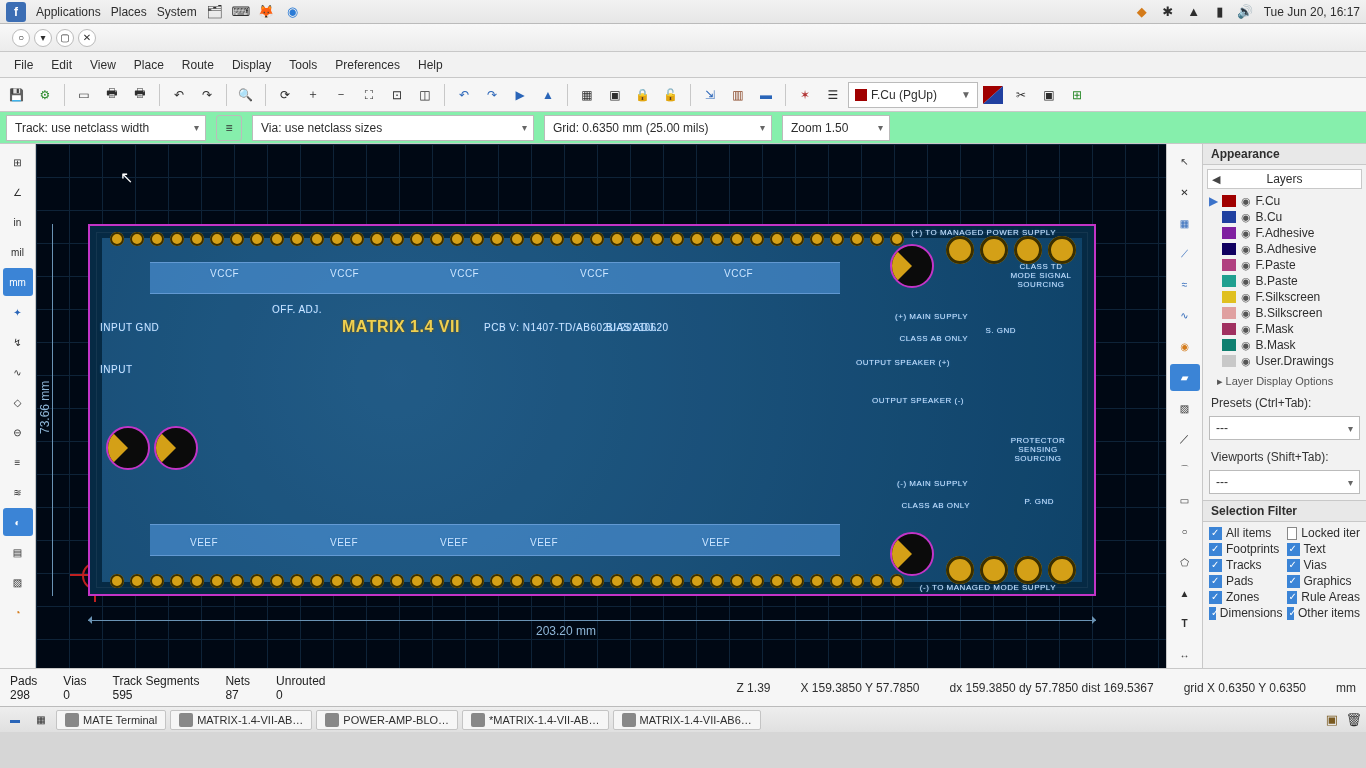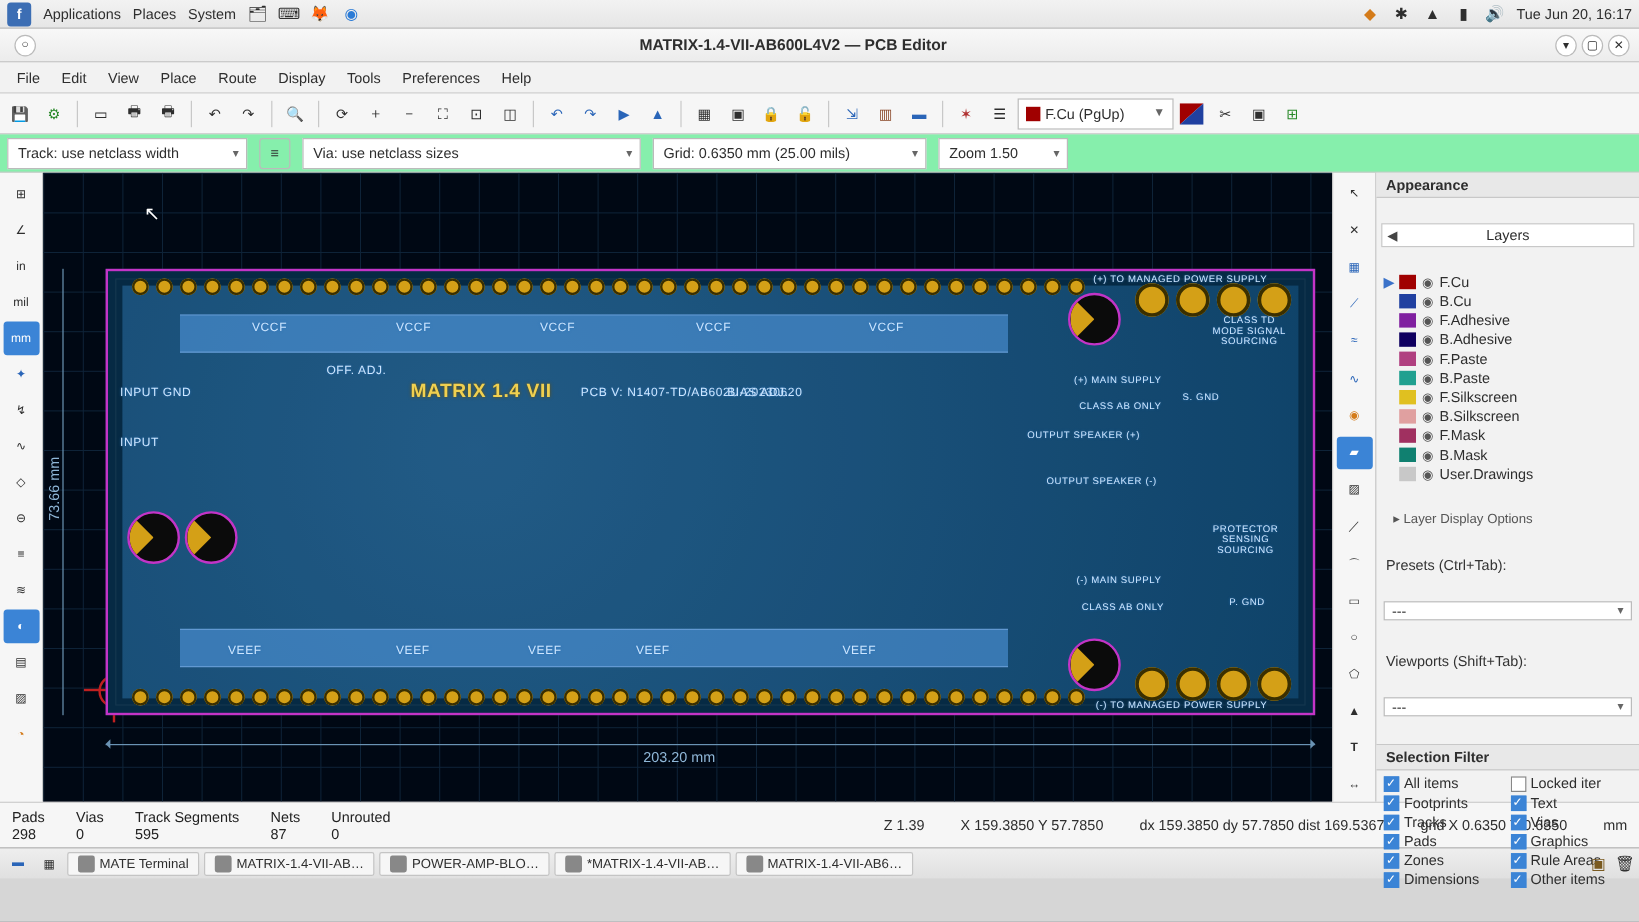--- a/index.html
+++ b/index.html
@@ -132,7 +132,6 @@
 
 <div class="titlebar">
   <span class="win-btn">○</span>
-  <div class="title">MATRIX-1.4-VII-AB600L4V2 — PCB Editor</div>
   <span class="win-btn">▾</span>
   <span class="win-btn">▢</span>
   <span class="win-btn">✕</span>

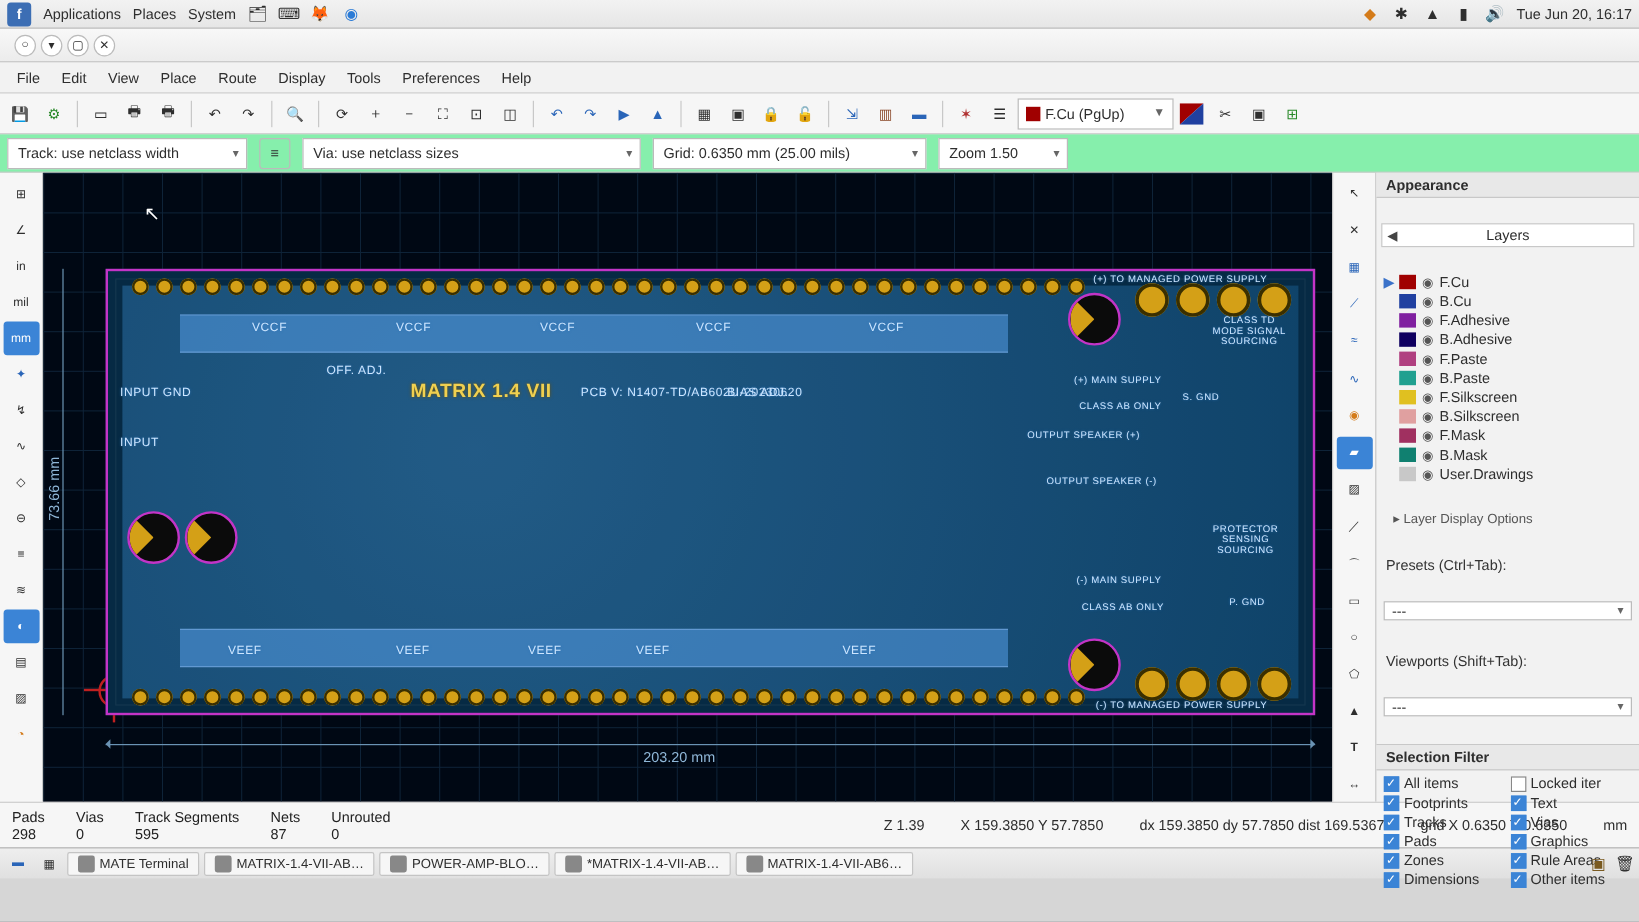--- a/index.html
+++ b/index.html
@@ -72,7 +72,7 @@
 .cursor{position:absolute; left:84px; top:24px; font-size:16px; color:#fff;}
 
 
-.appearance { width:220px; background:#f2f2f2; border-left:1px solid #c8c8c8; display:flex; flex-direction:column; font-size:12px;gap:17px;}
+.appearance { width:164px; background:#f2f2f2; border-left:1px solid #c8c8c8; display:flex; flex-direction:column; font-size:12px;}
 .appearance .hdr { background:#e8e8e8; padding:3px 8px; font-weight:600; border-bottom:1px solid #c8c8c8;}
 .layers-tab { background:#fff; border:1px solid #c8c8c8; margin:4px; padding:2px 0; text-align:center; position:relative;}
 .layers-tab .arrow{position:absolute; left:4px; top:3px; font-size:11px; color:#444;}

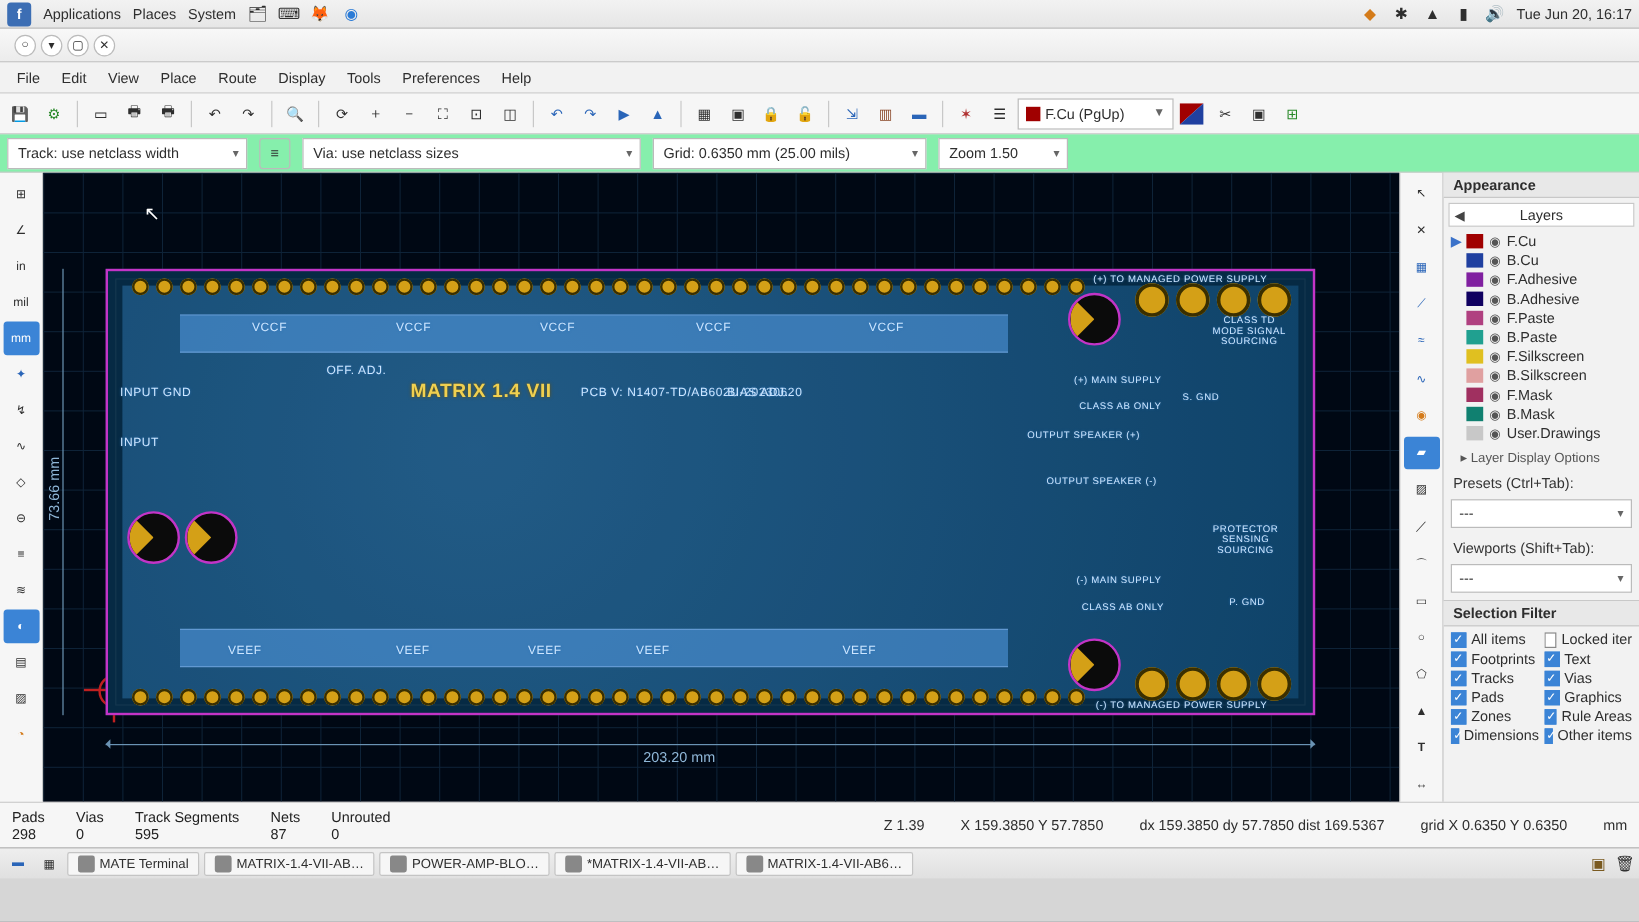--- a/index.html
+++ b/index.html
@@ -372,7 +372,7 @@
       <div class="silk" style="left:182px; top:78px;">OFF. ADJ.</div>
       <div class="silk" style="left:516px; top:96px;">BIAS ADJ.</div>
       <div class="silk" style="right:38px; top:2px; font-size:8px;">(+) TO MANAGED POWER SUPPLY</div>
-      <div class="silk" style="right:38px; bottom:2px; font-size:8px;">(-) TO MANAGED POWER SUPPLY</div>
+      <div class="silk" style="right:38px; bottom:2px; font-size:8px;">(-) TO MANAGED MODE SUPPLY</div>
       <div class="silk" style="right:126px; top:86px; font-size:8px;">(+) MAIN SUPPLY</div>
       <div class="silk" style="right:126px; bottom:106px; font-size:8px;">(-) MAIN SUPPLY</div>
       <div class="silk" style="right:126px; top:108px; font-size:8px;">CLASS AB ONLY</div>

